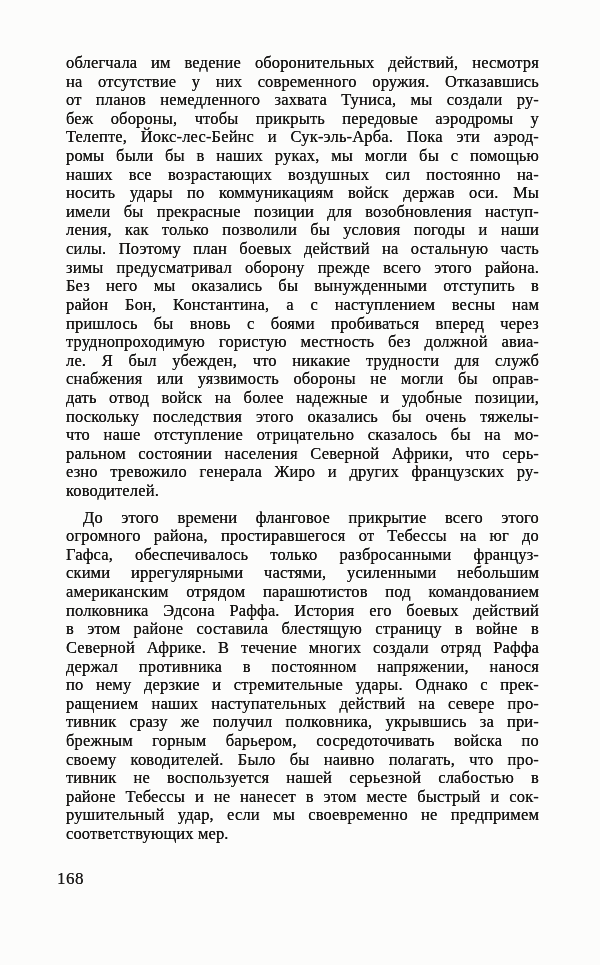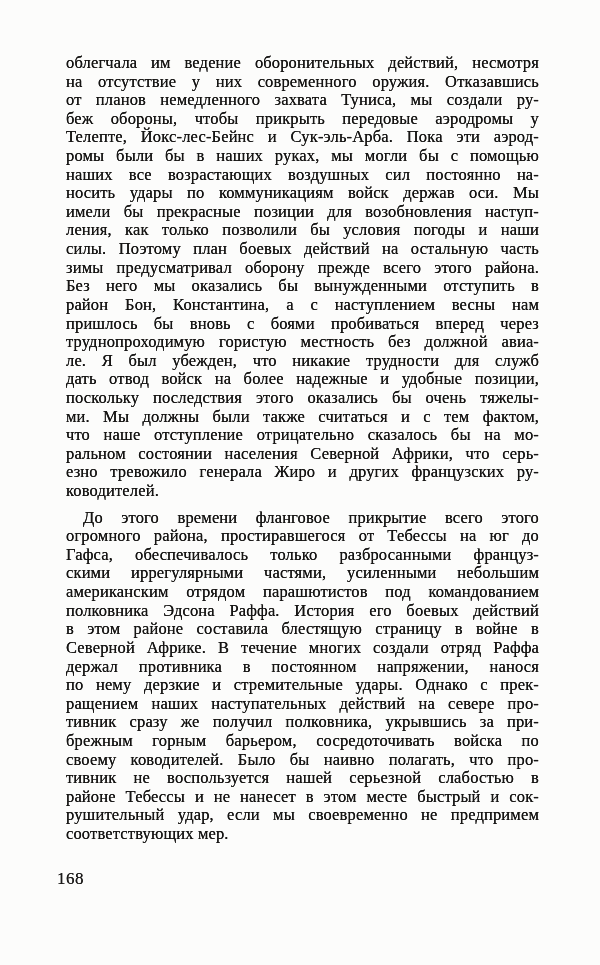--- a/index.html
+++ b/index.html
@@ -79,6 +79,7 @@
         <div class="line">пришлось бы вновь с боями пробиваться вперед через</div>
         <div class="line">труднопроходимую гористую местность без должной авиа-</div>
         <div class="line">ле. Я был убежден, что никакие трудности для служб</div>
+        <div class="line">снабжения или уязвимость обороны не могли бы оправ-</div>
         <div class="line">дать отвод войск на более надежные и удобные позиции,</div>
         <div class="line">поскольку последствия этого оказались бы очень тяжелы-</div>
         <div class="line">ми. Мы должны были также считаться и с тем фактом,</div>

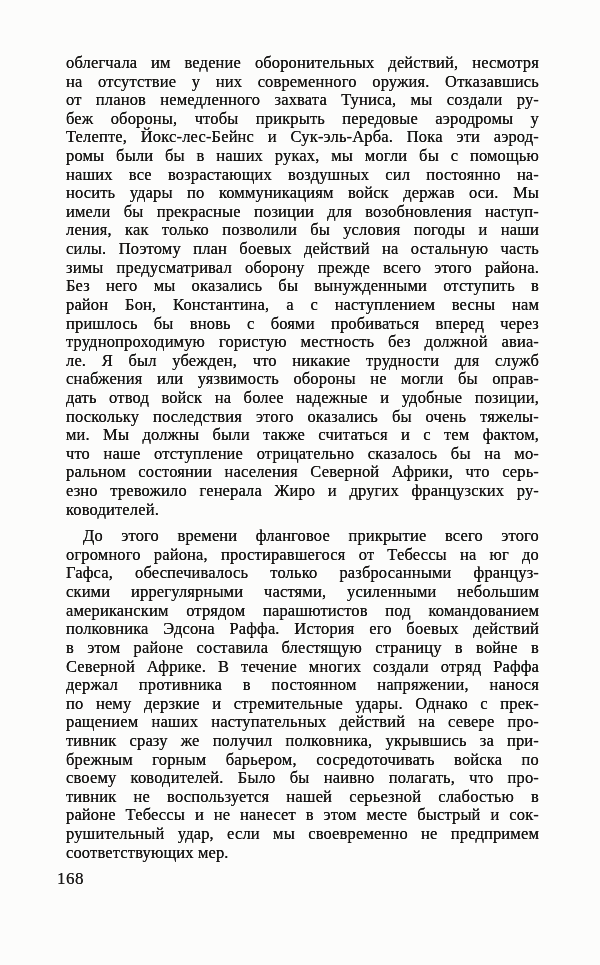--- a/index.html
+++ b/index.html
@@ -82,7 +82,6 @@
         <div class="line">снабжения или уязвимость обороны не могли бы оправ-</div>
         <div class="line">дать отвод войск на более надежные и удобные позиции,</div>
         <div class="line">поскольку последствия этого оказались бы очень тяжелы-</div>
-        <div class="line">ми. Мы должны были также считаться и с тем фактом,</div>
         <div class="line">что наше отступление отрицательно сказалось бы на мо-</div>
         <div class="line">ральном состоянии населения Северной Африки, что серь-</div>
         <div class="line">езно тревожило генерала Жиро и других французских ру-</div>

